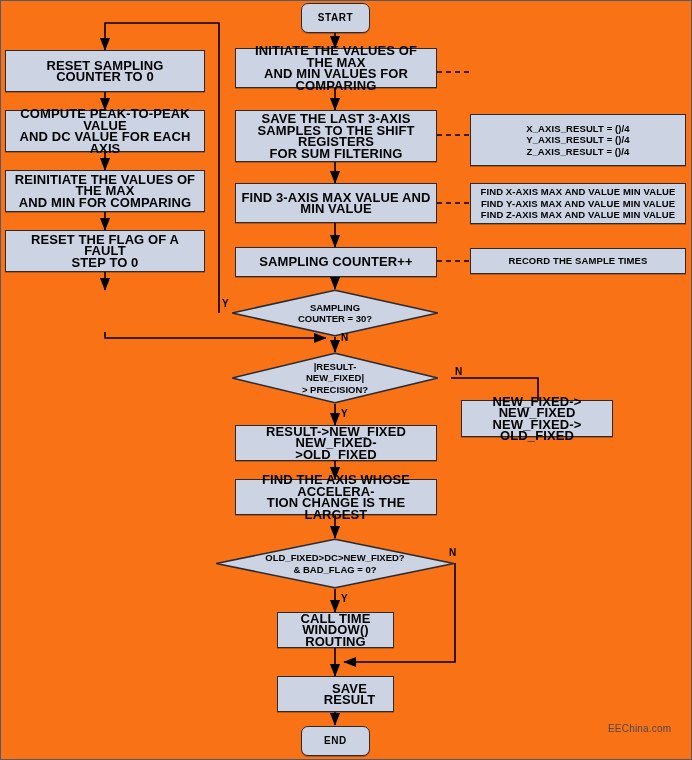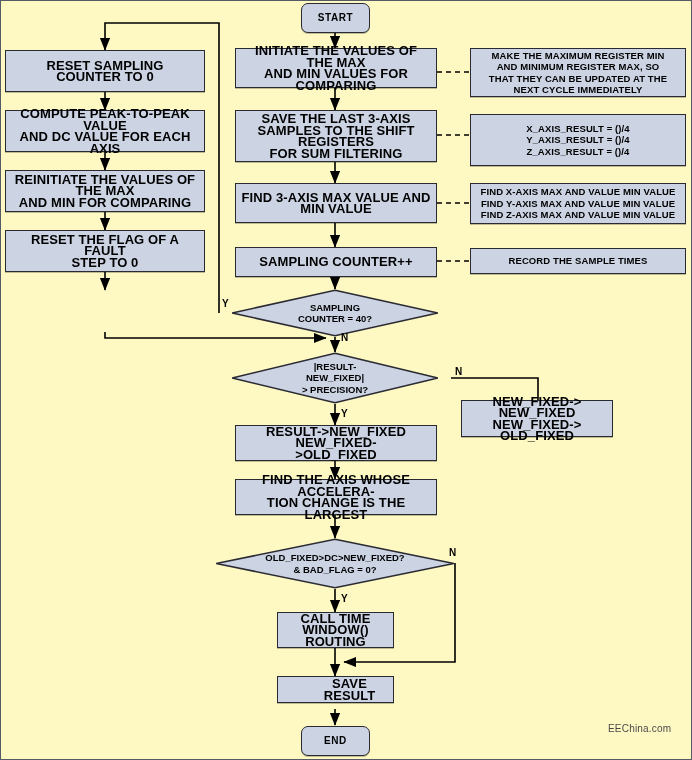--- a/index.html
+++ b/index.html
@@ -11,7 +11,7 @@
     position:relative;
     width:692px;
     height:760px;
-    background:#fef9c3;
+    background:#f97316;
     overflow:hidden;
   }
   

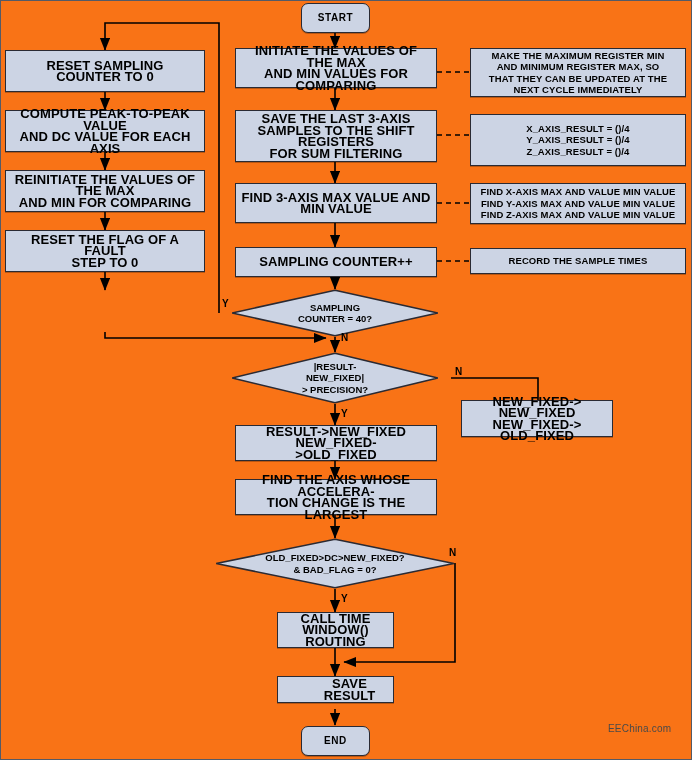--- a/index.html
+++ b/index.html
@@ -186,10 +186,6 @@
 STEP TO 0</div>
 
 
-  <div class="node annot" style="left:470px;top:48px;width:216px;height:49px;">MAKE THE MAXIMUM REGISTER MIN
-AND MINIMUM REGISTER MAX, SO
-THAT THEY CAN BE UPDATED AT THE
-NEXT CYCLE IMMEDIATELY</div>
 
   <div class="node annot" style="left:470px;top:114px;width:216px;height:52px;">X_AXIS_RESULT = ()/4
 Y_AXIS_RESULT = ()/4

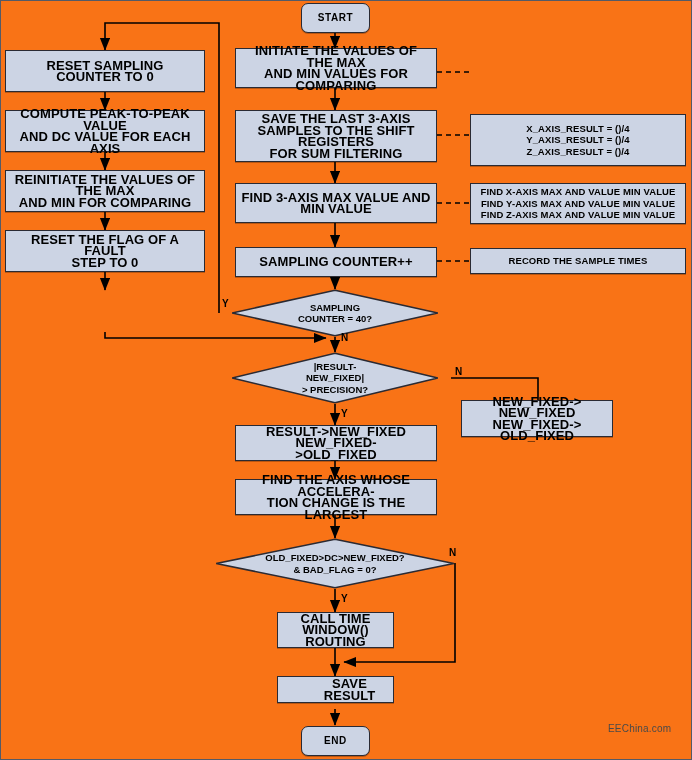--- a/index.html
+++ b/index.html
@@ -202,7 +202,7 @@
       <polygon points="104,1.2 206.8,24 104,46.8 1.2,24" fill="#ccd4e4" stroke="#2a2a33" stroke-width="1.6"></polygon>
     </svg>
     <span>SAMPLING
-COUNTER = 40?</span>
+COUNTER = 30?</span>
   </div>
 
   <div class="diamond" style="left:231px;top:352px;width:208px;height:52px;">

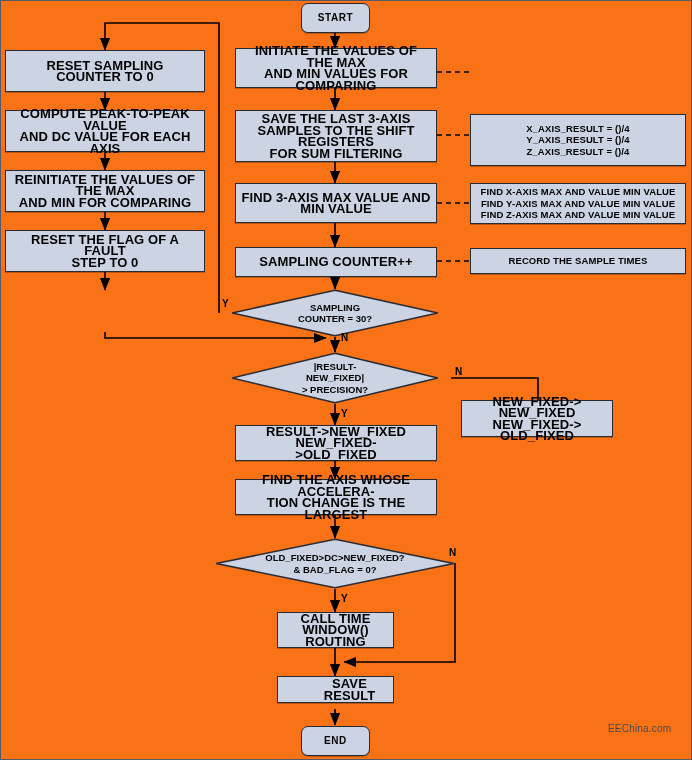--- a/index.html
+++ b/index.html
@@ -167,7 +167,7 @@
   <div class="node" style="left:235px;top:479px;width:202px;height:36px;">FIND THE AXIS WHOSE ACCELERA-
 TION CHANGE IS THE LARGEST</div>
 
-  <div class="node" style="left:277px;top:676px;width:117px;height:27px;padding-left:32px;">SAVE
+  <div class="node" style="left:277px;top:676px;width:117px;height:36px;padding-left:32px;">SAVE
 RESULT</div>
 
   <div class="node" style="left:461px;top:400px;width:152px;height:37px;">NEW_FIXED-&gt; NEW_FIXED

